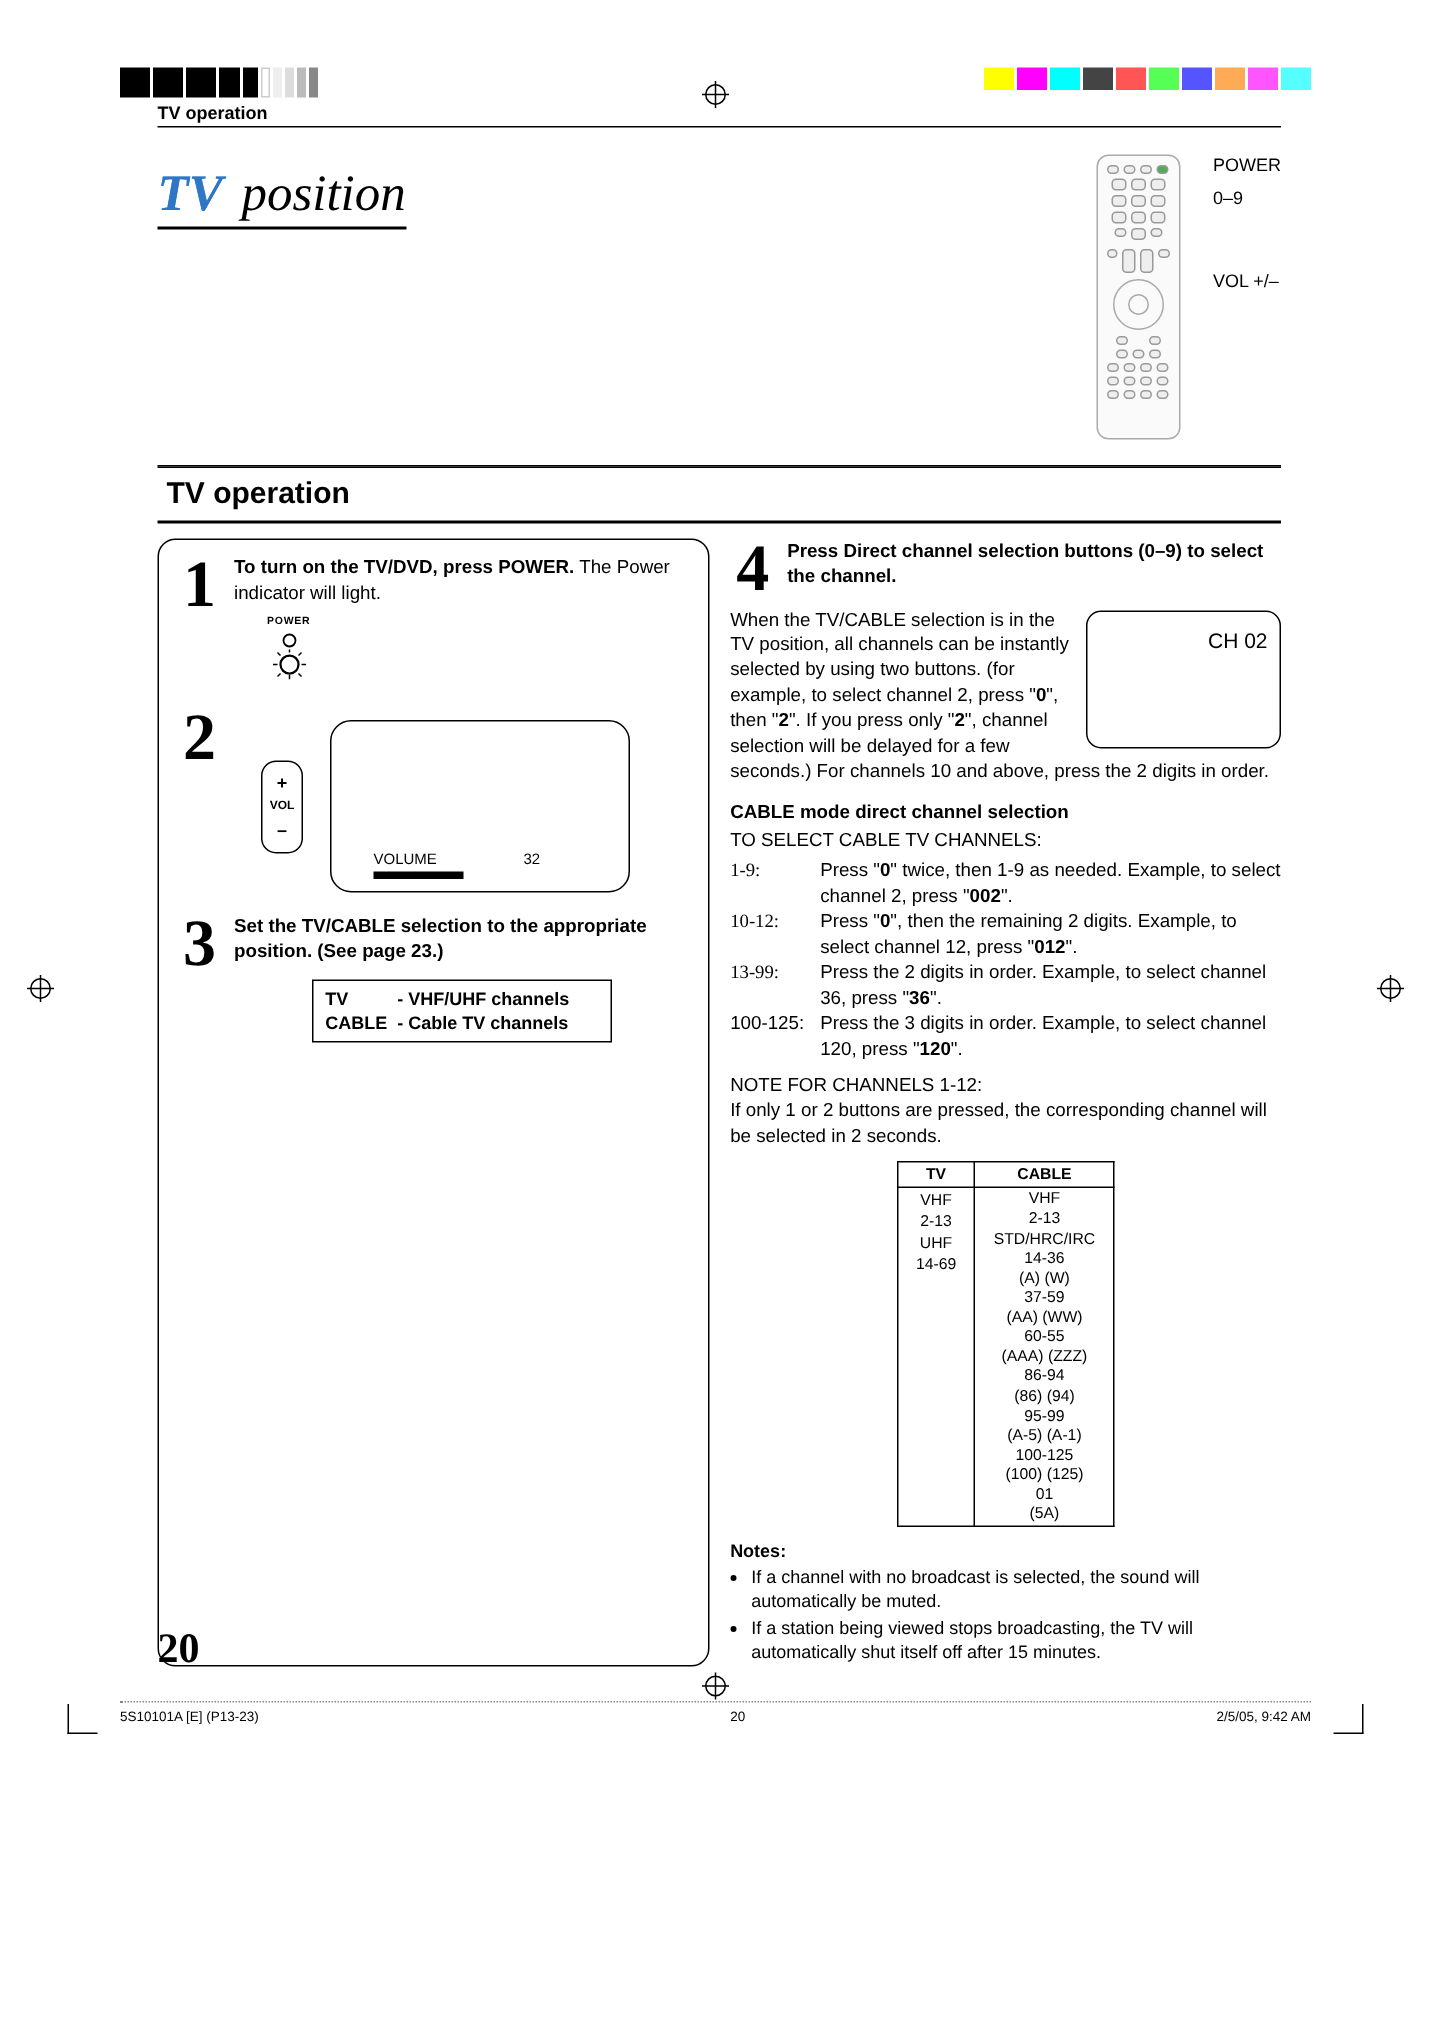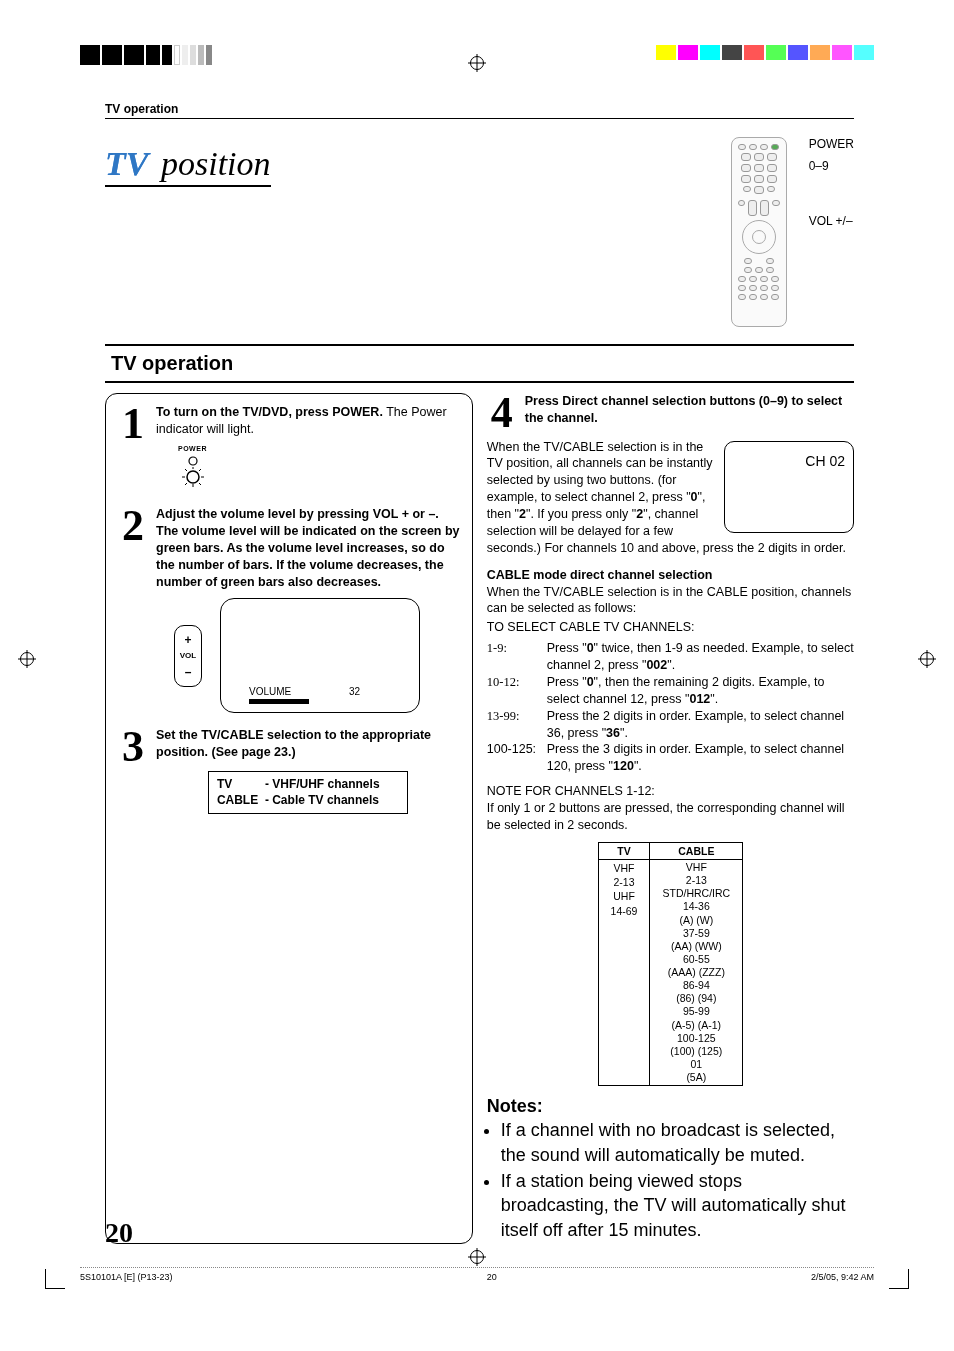--- a/index.html
+++ b/index.html
@@ -64,7 +64,7 @@
   .reg-mark-side::after { top: 50%; left: -3px; right: -3px; height: 1px; transform: translateY(-50%);}
 
   .page {
-    padding: 102px 100px 60px 105px;
+    padding: 68px 100px 60px 105px;
     position: relative;
   }
   .running-head {

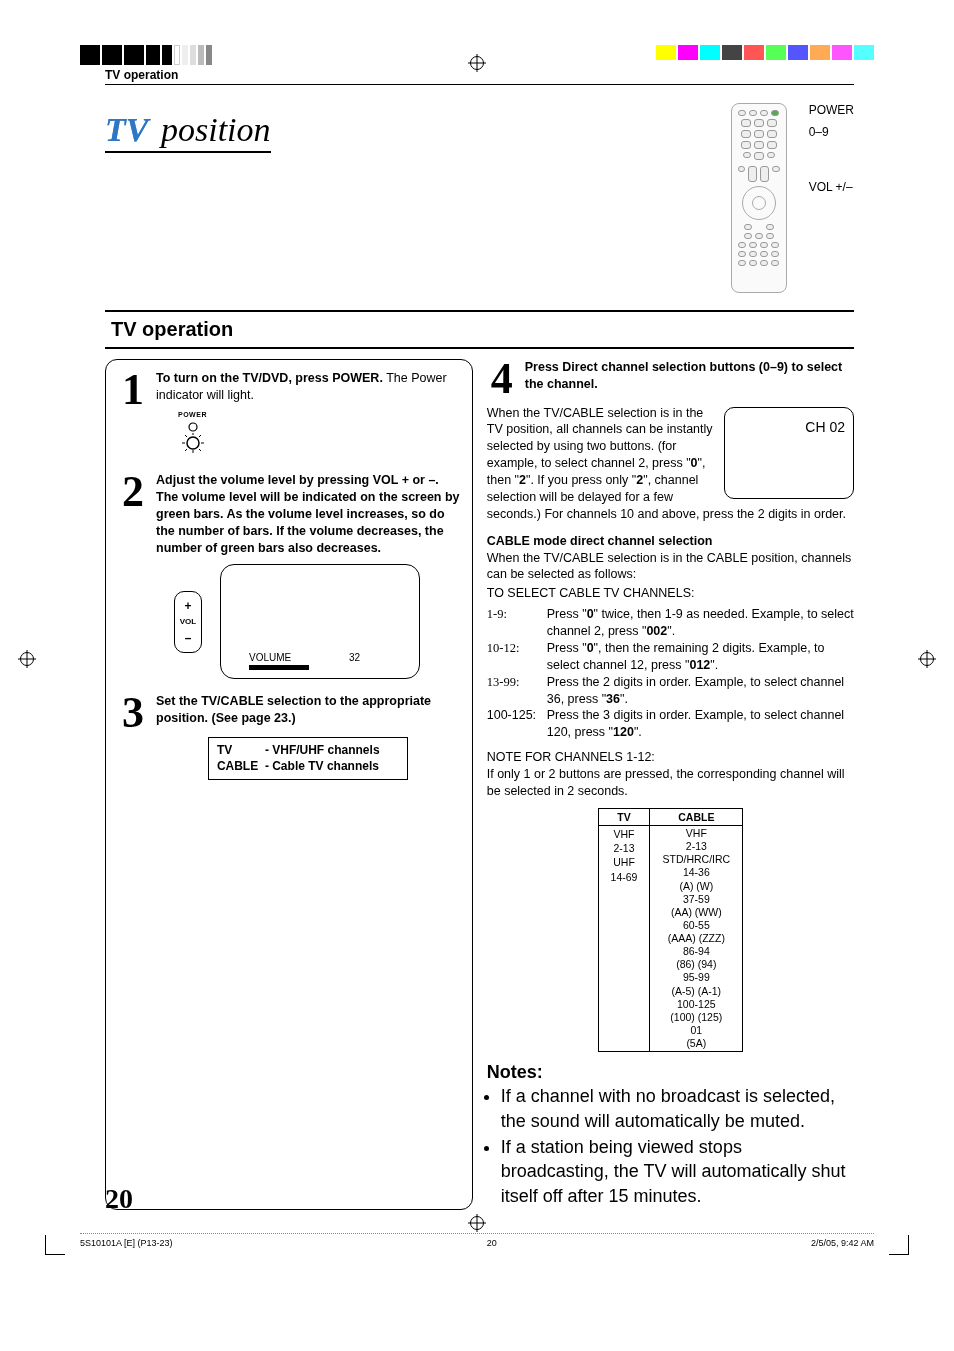--- a/index.html
+++ b/index.html
@@ -424,7 +424,6 @@
       <div class="step">
         <div class="step-num">2</div>
         <div class="step-body">
-          <span class="bold">Adjust the volume level by pressing VOL + or –. The volume level will be indicated on the screen by green bars. As the volume level increases, so do the number of bars. If the volume decreases, the number of green bars also decreases.</span>
           <div class="vol-row">
             <div class="vol-btn">
               <div>+</div>

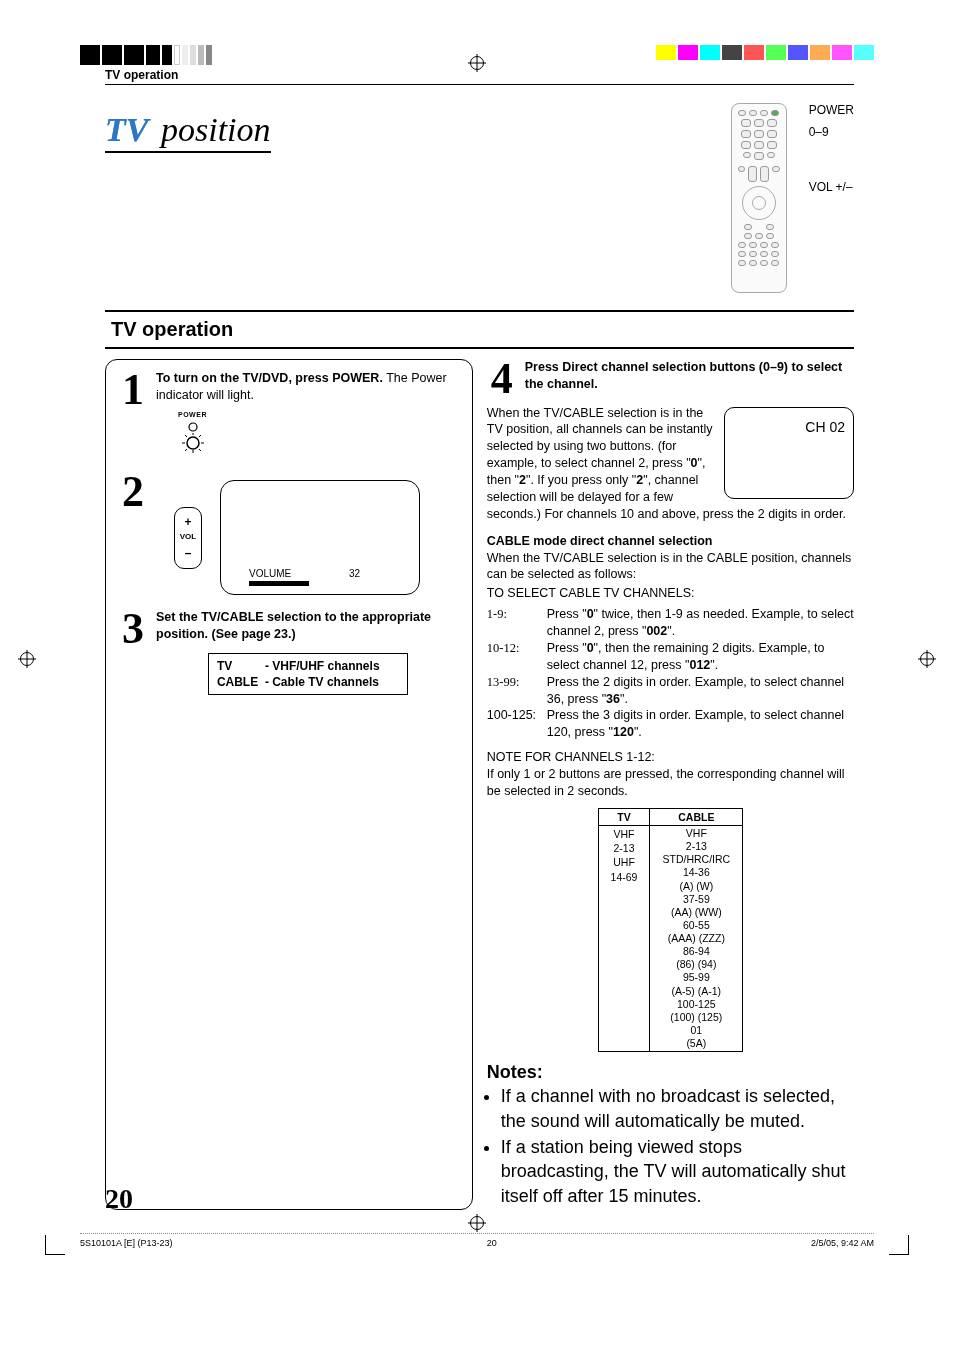--- a/index.html
+++ b/index.html
@@ -478,7 +478,6 @@
       <div style="clear:both"></div>
 
       <div class="subhead" style="margin-top:10px">CABLE mode direct channel selection</div>
-      <div>When the TV/CABLE selection is in the CABLE position, channels can be selected as follows:</div>
 
       <div style="margin-top:2px">TO SELECT CABLE TV CHANNELS:</div>
       <div class="cable-list">

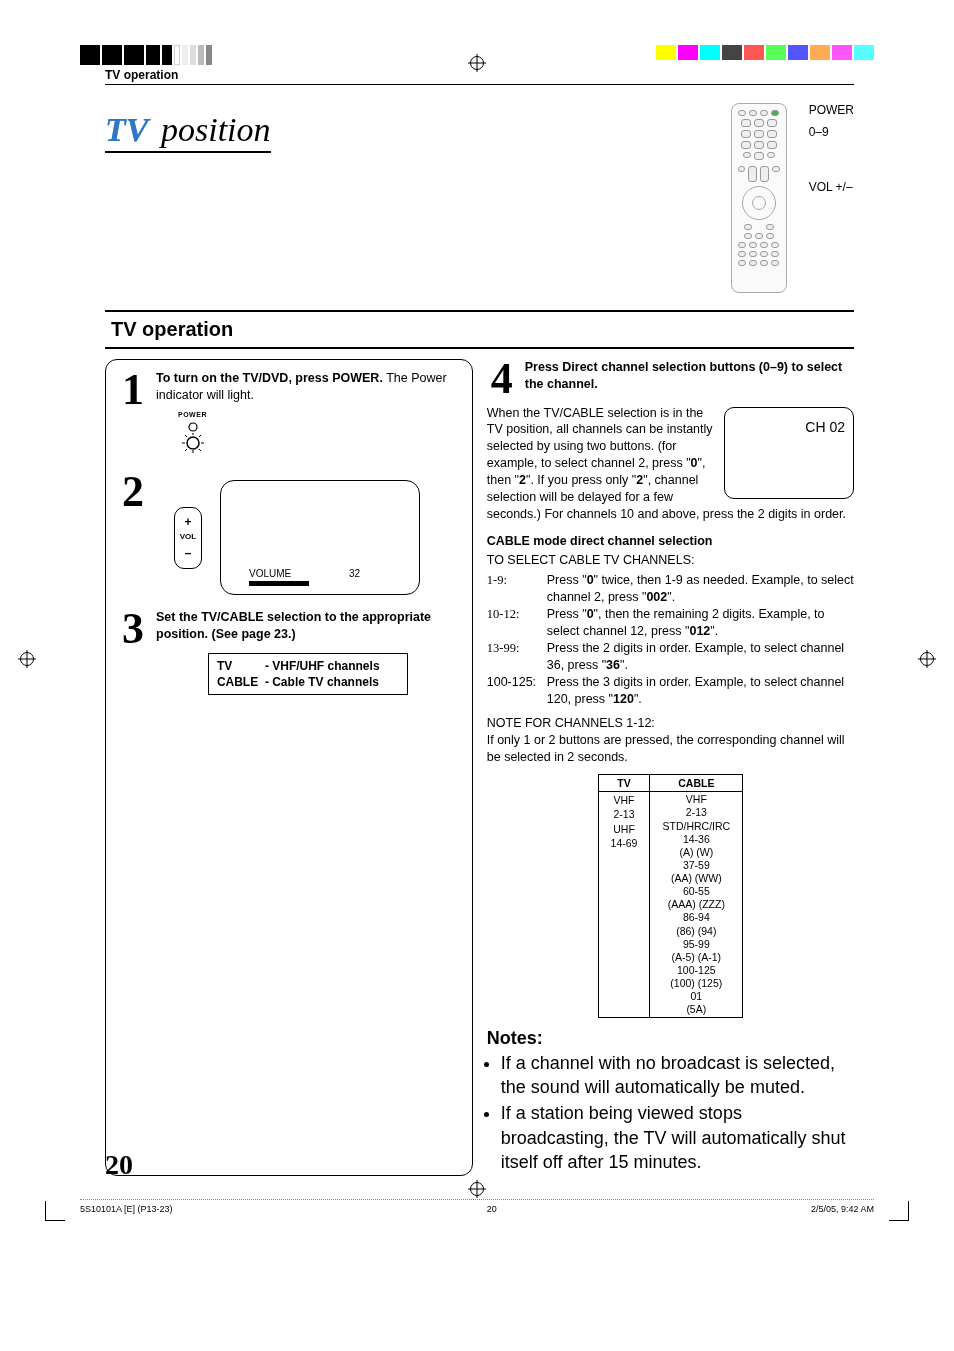--- a/index.html
+++ b/index.html
@@ -235,7 +235,7 @@
   .freq-table td { border-top: none; }
   .freq-table .cable-cell { line-height: 1.25; }
 
-  .notes { font-size: 18px; margin-top: 8px; }
+  .notes { font-size: 12px; margin-top: 8px; }
   .notes ul { padding-left: 14px; }
   .notes li { margin-bottom: 2px; }
 

